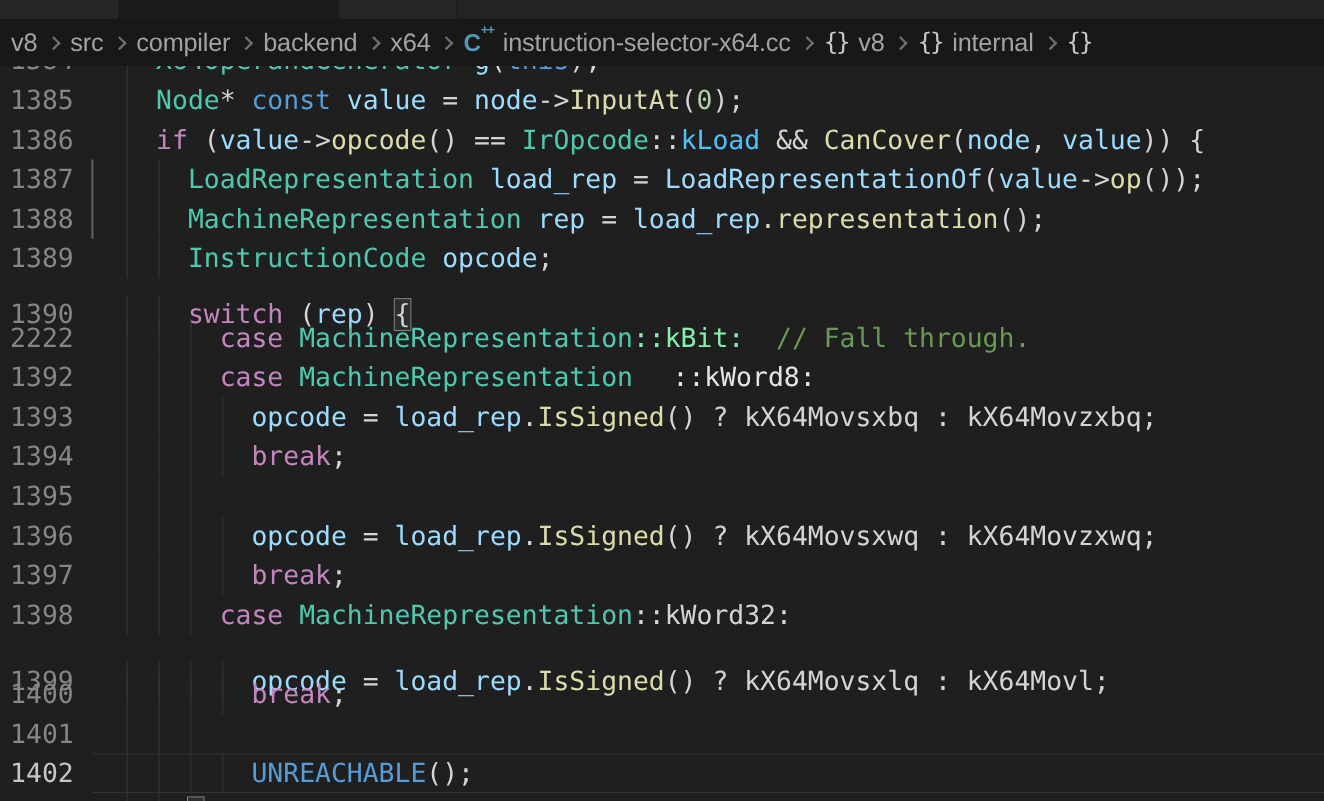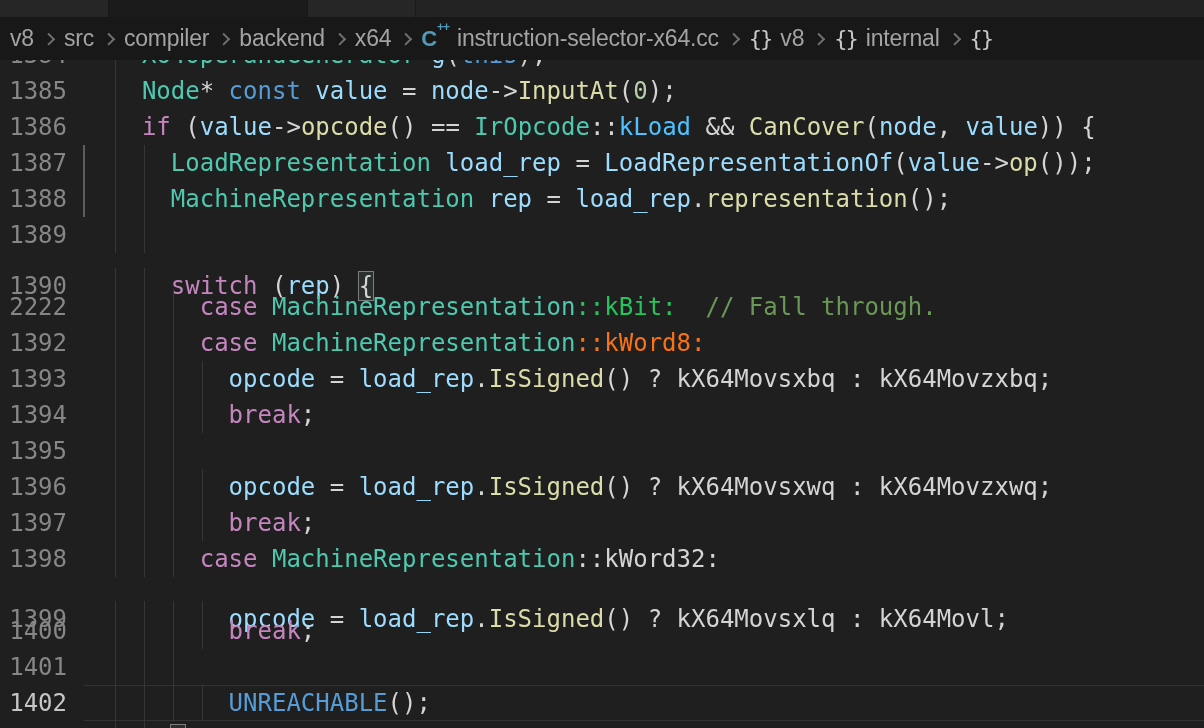--- a/index.html
+++ b/index.html
@@ -81,6 +81,7 @@
         <div class="line-num">1389</div>
         <div class="indent-guide" style="left: 115px;"></div>
         <div class="indent-guide" style="left: 143.9px;"></div>
+        <div class="line-content"><span>    </span><span style="color: rgb(78, 201, 176);">InstructionCode</span><span style="color: rgb(212, 212, 212);"> </span><span style="color: rgb(156, 220, 254);">opcode</span><span style="color: rgb(212, 212, 212);">;</span></div>
       </div>
       <div class="code-line" style="top: 268px;">
         <div class="line-num">1390</div>

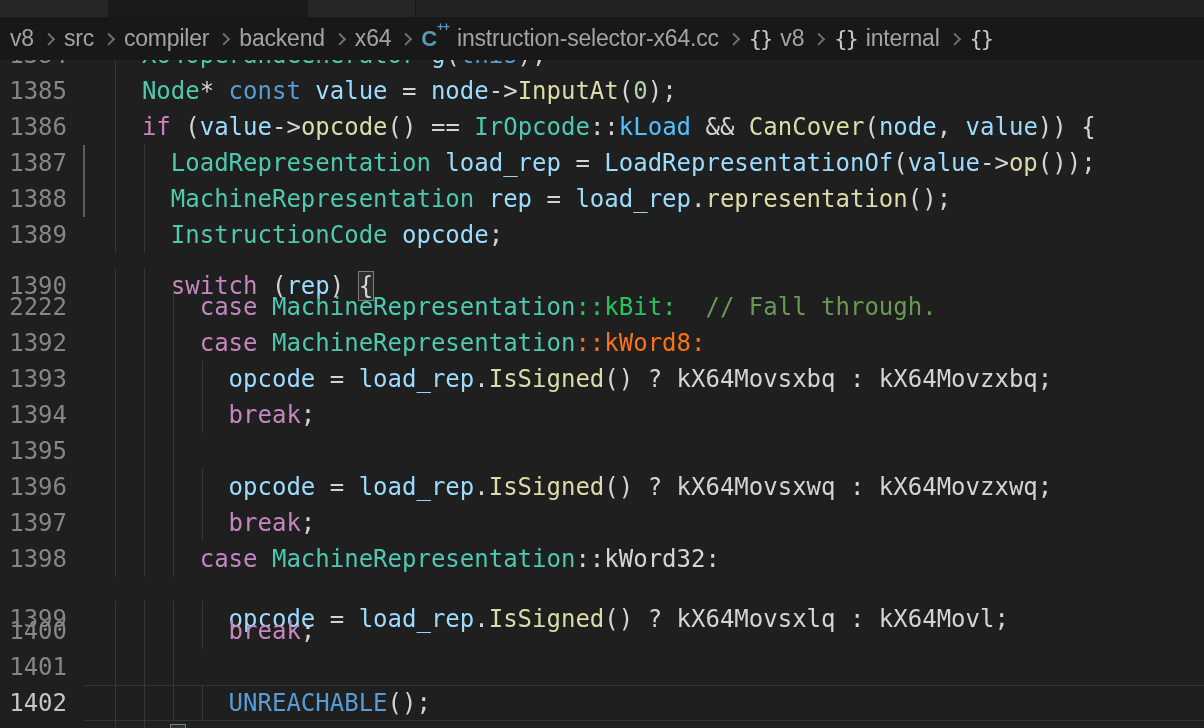--- a/index.html
+++ b/index.html
@@ -94,7 +94,7 @@
         <div class="indent-guide" style="left: 115px;"></div>
         <div class="indent-guide" style="left: 143.9px;"></div>
         <div class="indent-guide" style="left: 172.8px;"></div>
-        <div class="line-content"><span>      </span><span style="color: rgb(197, 134, 192);">case</span><span style="color: rgb(212, 212, 212);"> </span><span style="color: rgb(78, 201, 176);">MachineRepresentation</span><span style="color: #22c55e; margin-top: 24px;">::kBit:  </span><span style="color: rgb(106, 153, 85);">// Fall through.</span></div>
+        <div class="line-content"><span>      </span><span style="color: rgb(197, 134, 192);">case</span><span style="color: rgb(212, 212, 212);"> </span><span style="color: rgb(78, 201, 176);">MachineRepresentation</span><span style="color: #86efac; margin-top: 24px;">::kBit:  </span><span style="color: rgb(106, 153, 85);">// Fall through.</span></div>
       </div>
       <div class="code-line" style="top: 325px; padding-left: 10px;">
         <div class="line-num">1392</div>

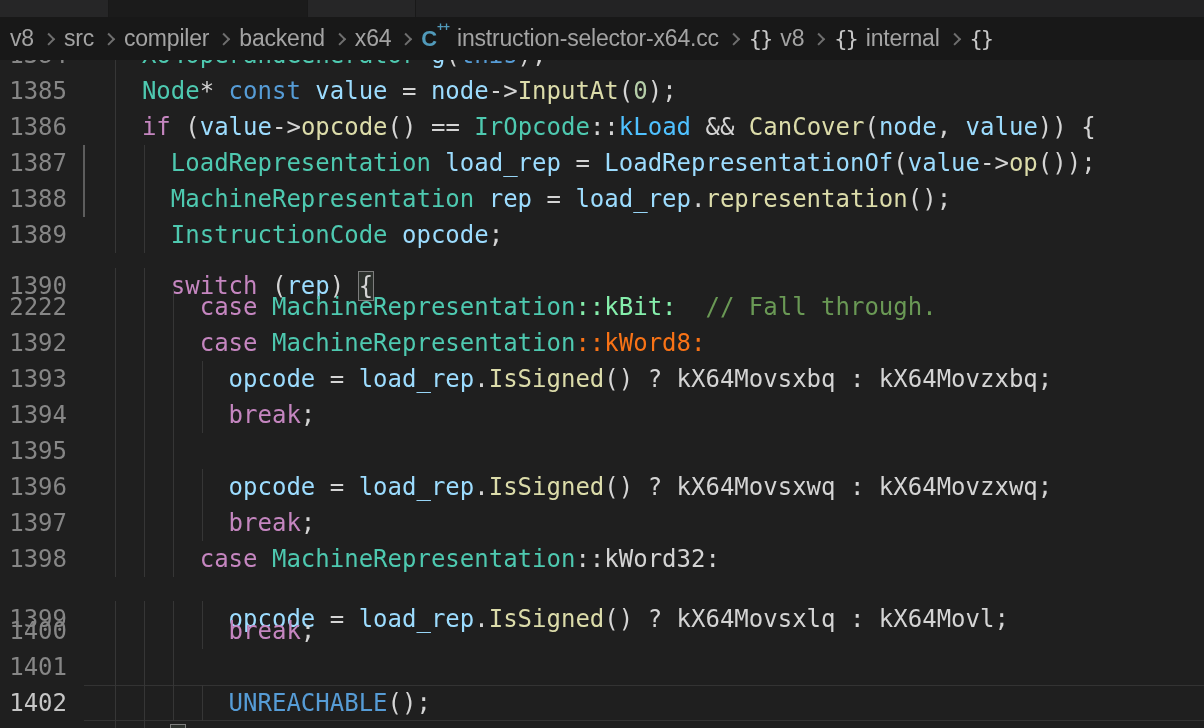--- a/index.html
+++ b/index.html
@@ -101,7 +101,7 @@
         <div class="indent-guide" style="left: 115px;"></div>
         <div class="indent-guide" style="left: 143.9px;"></div>
         <div class="indent-guide" style="left: 172.8px;"></div>
-        <div class="line-content"><span>      </span><span style="color: rgb(197, 134, 192);">case</span><span style="color: rgb(212, 212, 212);"> </span><span style="color: rgb(78, 201, 176);">MachineRepresentation</span><span style="color: #f97316;">::kWord8:</span></div>
+        <div class="line-content"><span>      </span><span style="color: rgb(197, 134, 192);">case</span><span style="color: rgb(212, 212, 212);"> </span><span style="color: rgb(78, 201, 176);">MachineRepresentation</span><span style="color: #e5e5e5; margin-left: 36px;">::kWord8:</span></div>
       </div>
       <div class="code-line" style="top: 361px;">
         <div class="line-num">1393</div>

